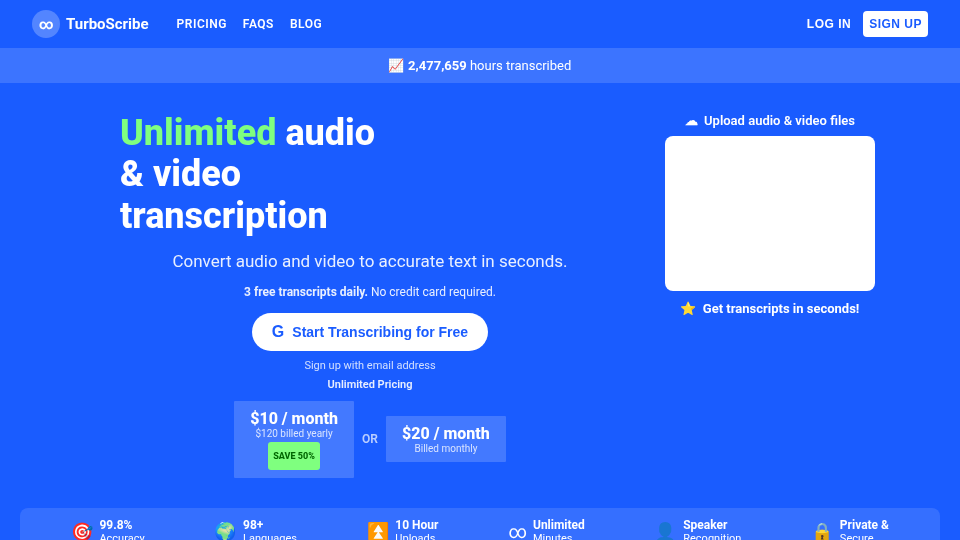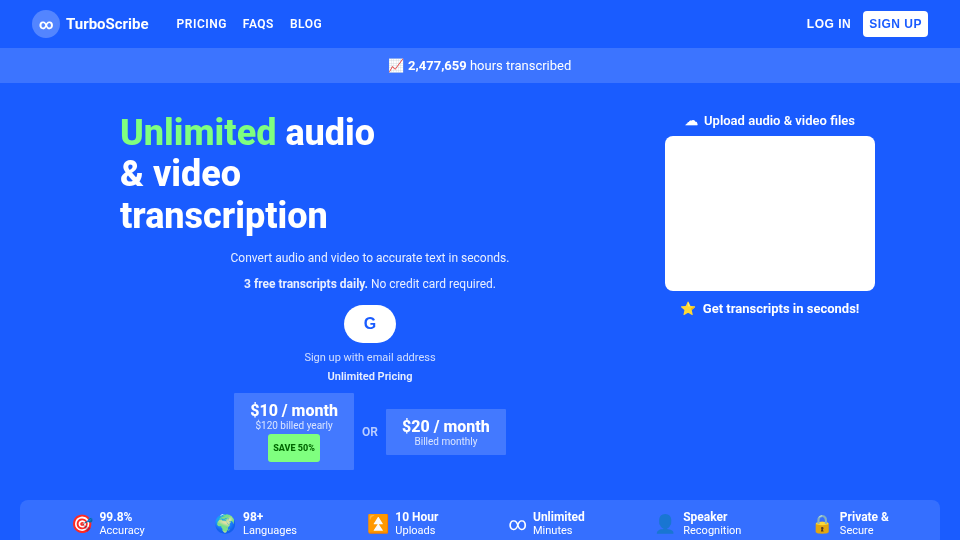--- a/index.html
+++ b/index.html
@@ -112,7 +112,7 @@
       color: #7fff7f;
     }
     .subtext {
-      font-size: 12px;
+      font-size: 17px;
       color: rgba(255,255,255,0.9);
       margin-bottom: 10px;
       line-height: 1.5;

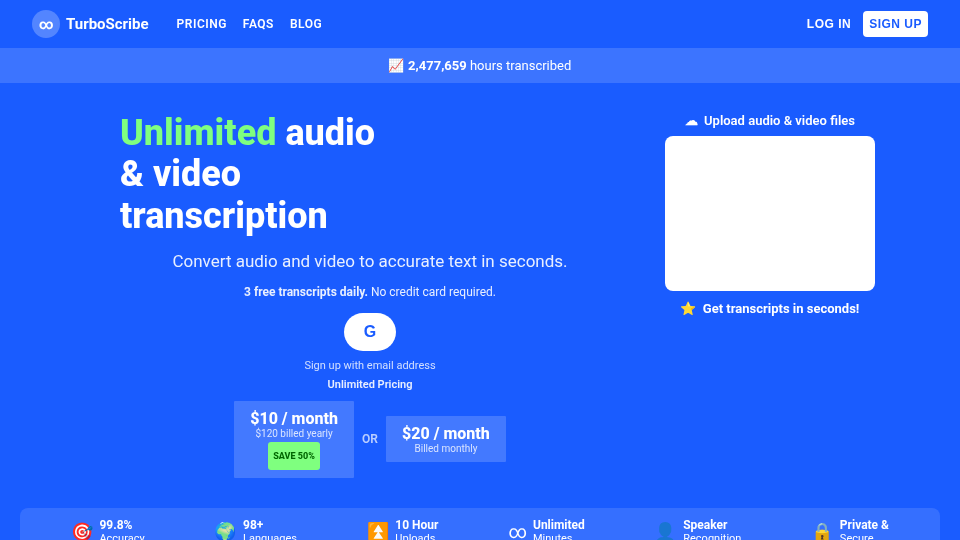--- a/index.html
+++ b/index.html
@@ -301,6 +301,7 @@
     </p>
     <button class="btn-google">
       <span class="google-icon">G</span>
+      <span>Start Transcribing for Free</span>
     </button>
     <p class="sign-up-text">Sign up with email address</p>
     <p class="unlimited-pricing-label">Unlimited Pricing</p>

